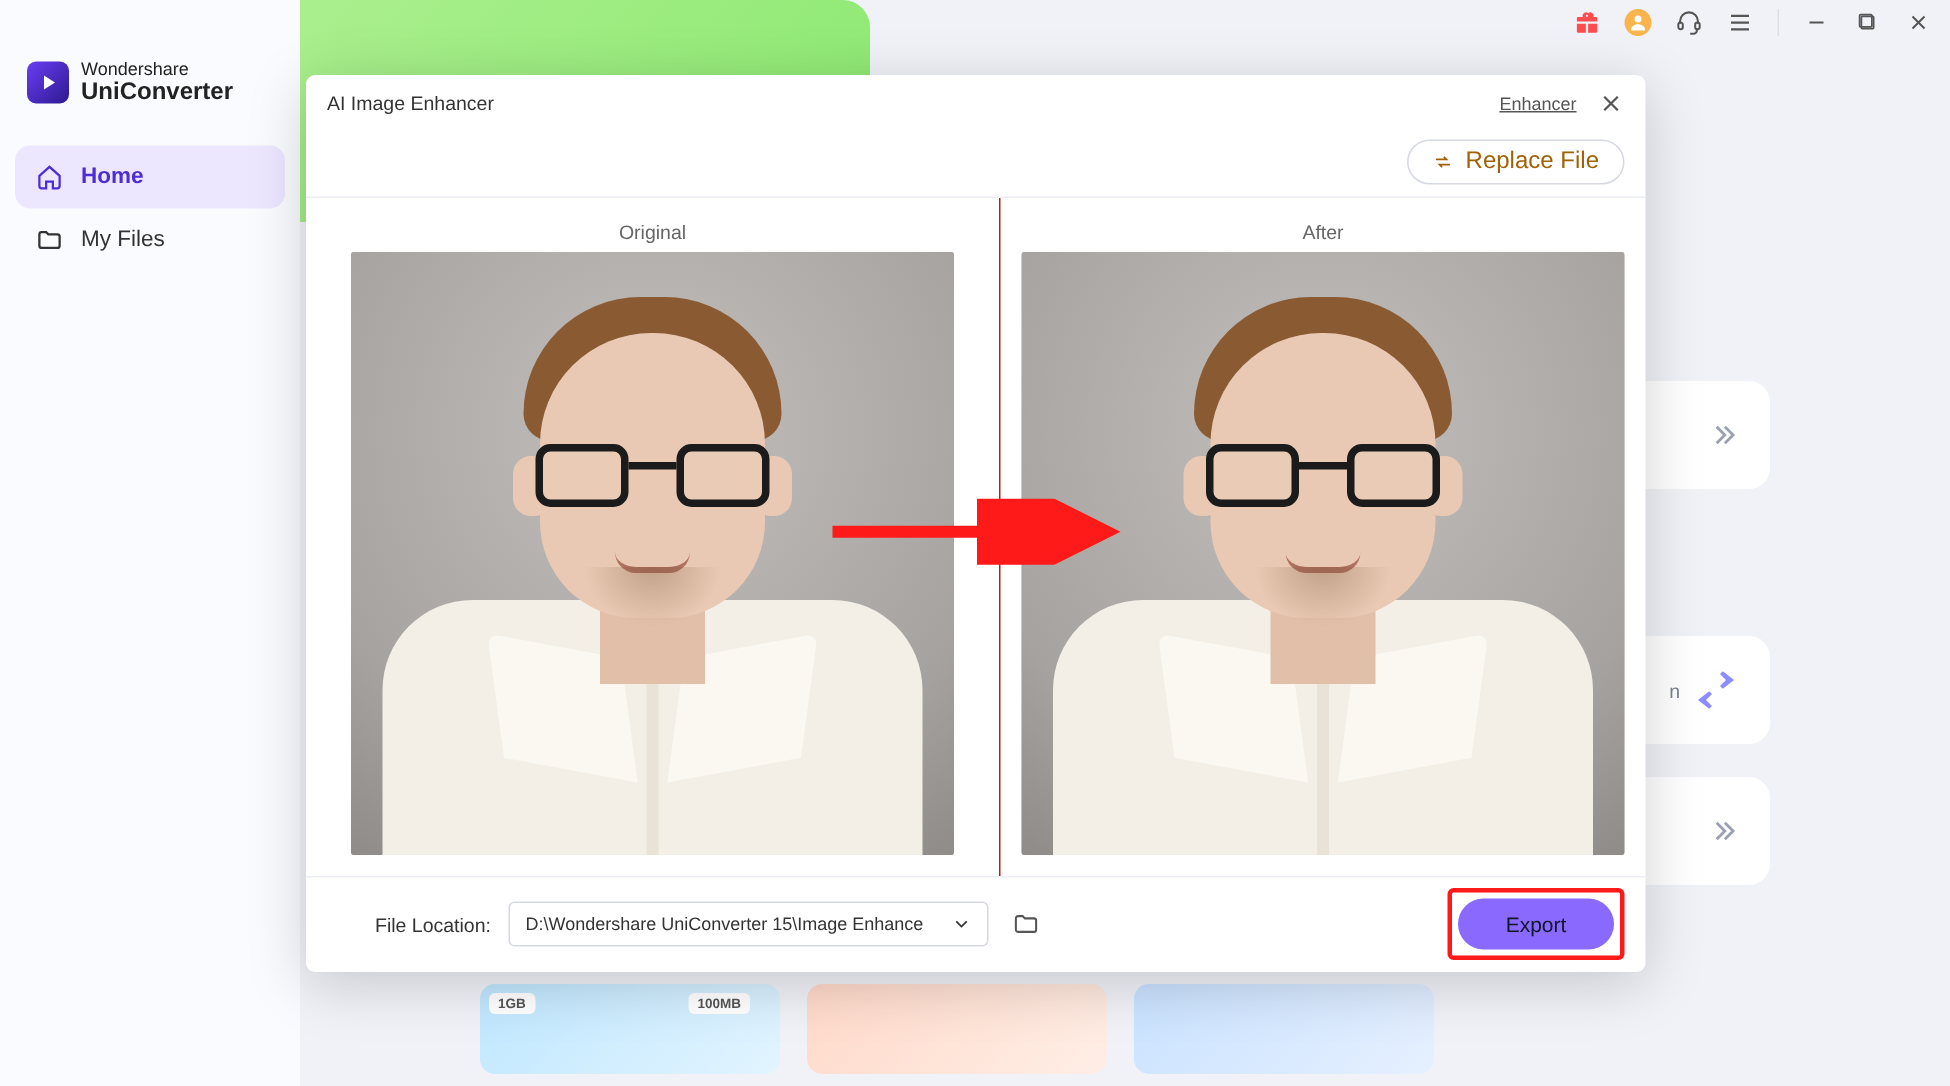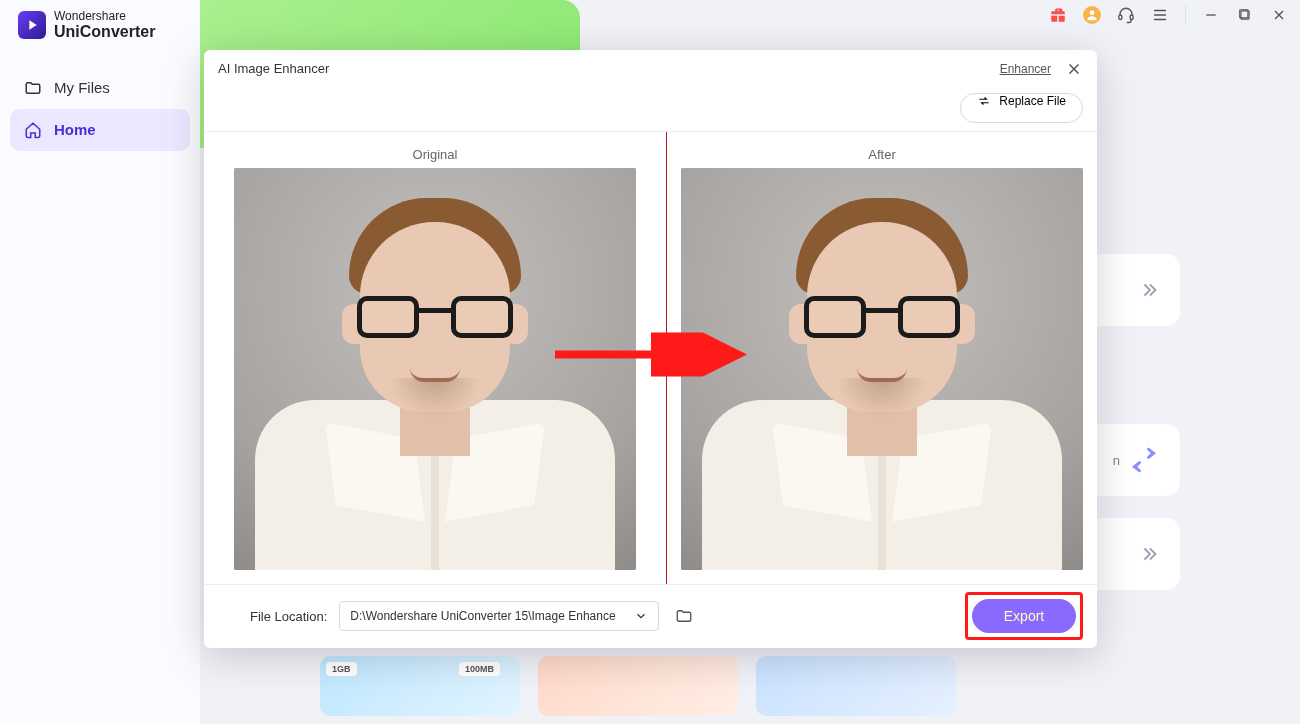--- a/index.html
+++ b/index.html
@@ -13,7 +13,7 @@
   .avatar-icon svg { color:#fff; }
 
   
-  .sidebar { position:absolute; left:0; top:0; width:200px; height:100%; background:#fafbff; }
+  .sidebar { position:absolute; left:0; top:0; width:200px; height:100%; background:#fafbff; padding-top:30px; }
   .logo { display:flex; align-items:center; gap:8px; padding: 10px 18px 20px 18px; }
   .logo-mark { width:28px; height:28px; border-radius:6px; background:linear-gradient(135deg,#6a3df5,#2e1a8f); display:flex; align-items:center; justify-content:center; }
   .logo-mark svg { color:#fff; }

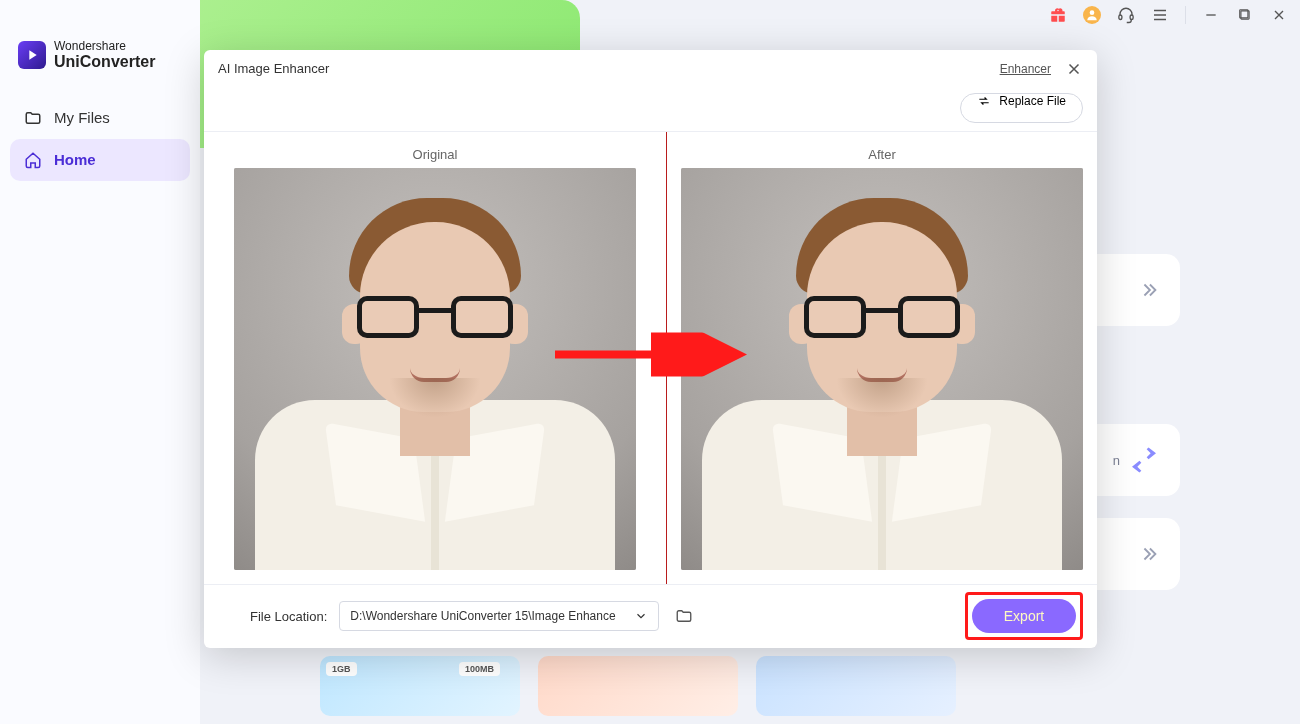--- a/index.html
+++ b/index.html
@@ -51,7 +51,7 @@
   .close-x { width:18px; height:18px; color:#555; cursor:pointer; }
 
   .dialog-toolbar { display:flex; justify-content:flex-end; padding:4px 14px 8px; }
-  .replace-btn { display:flex; gap:8px; border:1px solid #d6d9e2; background:#fff; border-radius:18px; height:30px; padding:0 16px; font-size:12px; color:#000000; cursor:pointer; }
+  .replace-btn { display:flex; align-items:center; gap:8px; border:1px solid #d6d9e2; background:#fff; border-radius:18px; height:30px; padding:0 16px; font-size:16px; color:#a16207; cursor:pointer; }
 
   .compare { flex:1; display:flex; border-top:1px solid #eceef4; border-bottom:1px solid #eceef4; position:relative; }
   .col { flex:1; display:flex; flex-direction:column; align-items:center; padding:10px 14px 14px;margin-left:16px; }

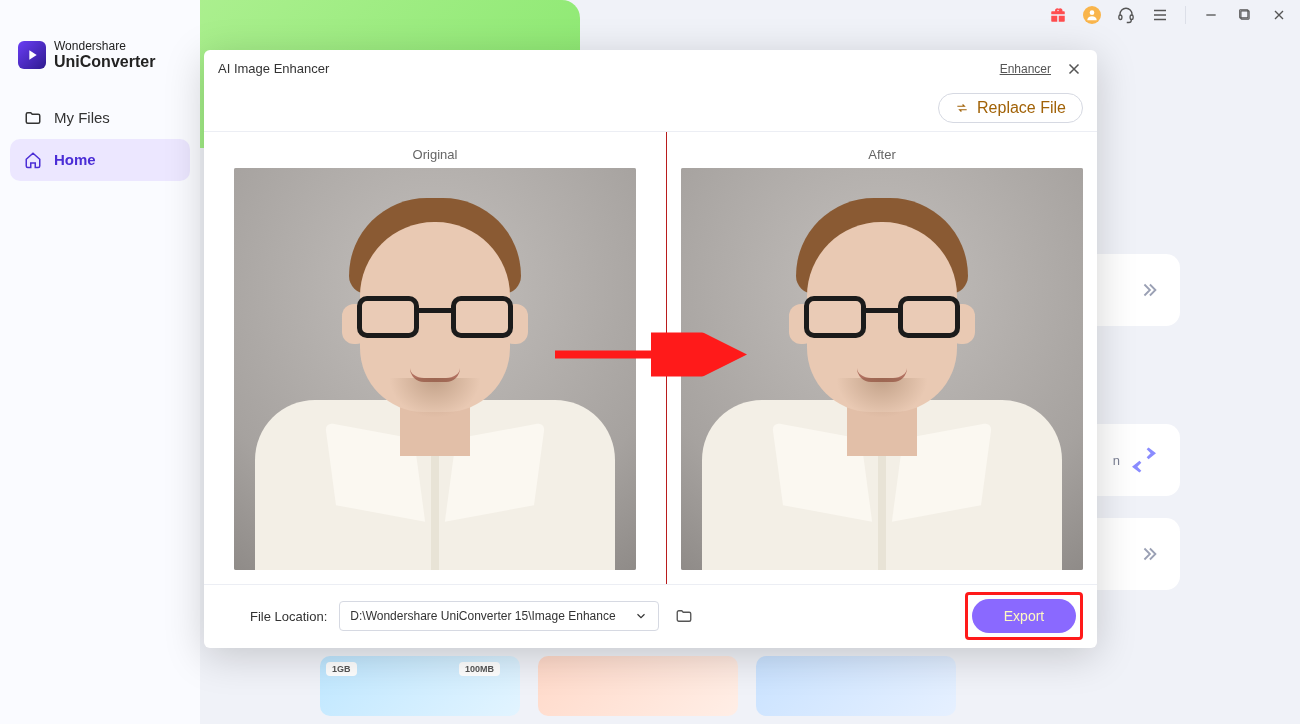--- a/index.html
+++ b/index.html
@@ -150,17 +150,17 @@
     </div>
   </div>
   <div class="nav">
+    <div class="nav-item active">
+      <svg viewBox="0 0 24 24" fill="none" stroke="currentColor" stroke-width="2">
+          <path d="M3 11l9-8 9 8v9a2 2 0 0 1-2 2h-4v-6h-6v6H5a2 2 0 0 1-2-2v-9z"></path>
+        </svg>
+      <span>Home</span>
+    </div>
     <div class="nav-item">
       <svg viewBox="0 0 24 24" fill="none" stroke="currentColor" stroke-width="2">
           <path d="M3 7a2 2 0 0 1 2-2h4l2 2h8a2 2 0 0 1 2 2v8a2 2 0 0 1-2 2H5a2 2 0 0 1-2-2V7z"></path>
         </svg>
       <span>My Files</span>
-    </div>
-    <div class="nav-item active">
-      <svg viewBox="0 0 24 24" fill="none" stroke="currentColor" stroke-width="2">
-          <path d="M3 11l9-8 9 8v9a2 2 0 0 1-2 2h-4v-6h-6v6H5a2 2 0 0 1-2-2v-9z"></path>
-        </svg>
-      <span>Home</span>
     </div>
     <div style="height:20px;"></div>
   </div>

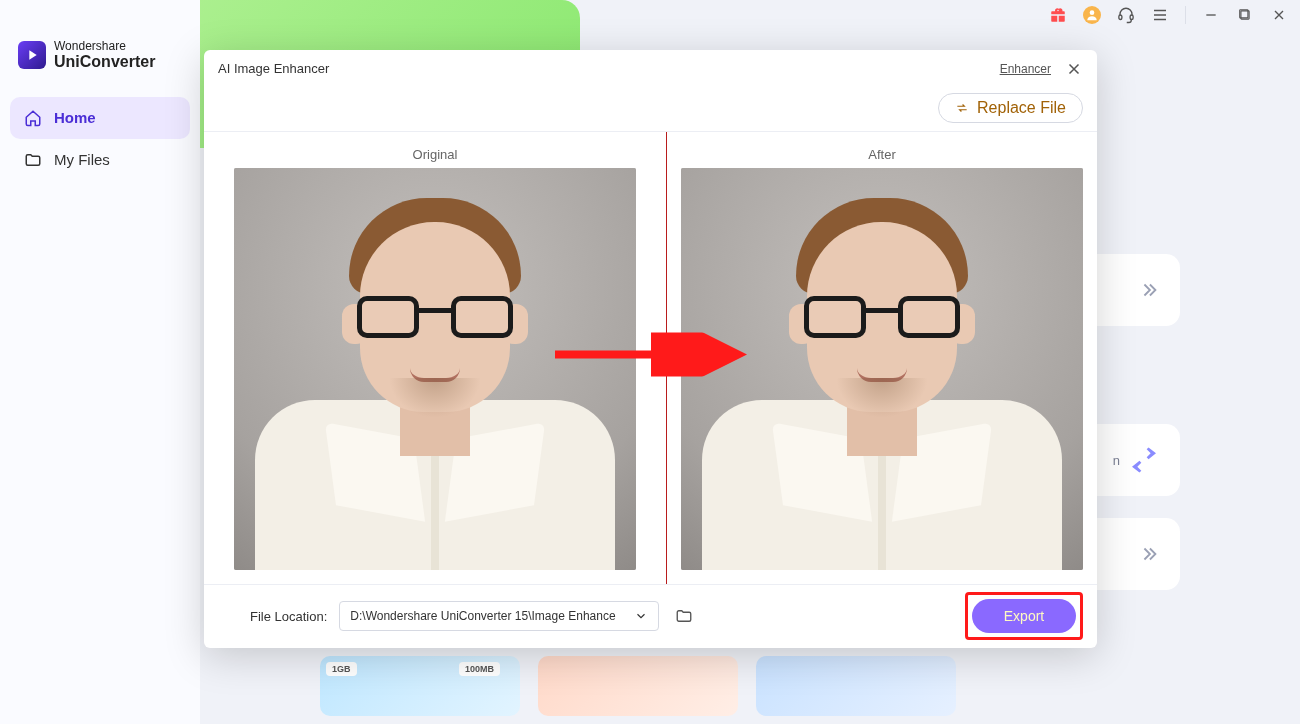--- a/index.html
+++ b/index.html
@@ -88,7 +88,7 @@
   .folder-btn { width:26px; height:26px; display:flex; align-items:center; justify-content:center; color:#555; cursor:pointer; }
   .spacer { flex:1; }
   .export-wrap { border:3px solid #ff1a1a; padding:4px; border-radius:4px; }
-  .export-btn { width:104px; height:34px; border:none; border-radius:18px; background:#8a69ff; color:#fef9c3; font-size:14px; cursor:pointer; }
+  .export-btn { width:104px; height:34px; border:none; border-radius:18px; background:#8a69ff; color:#0f172a; font-size:14px; cursor:pointer; }
 </style>
 </head>
 <body>

